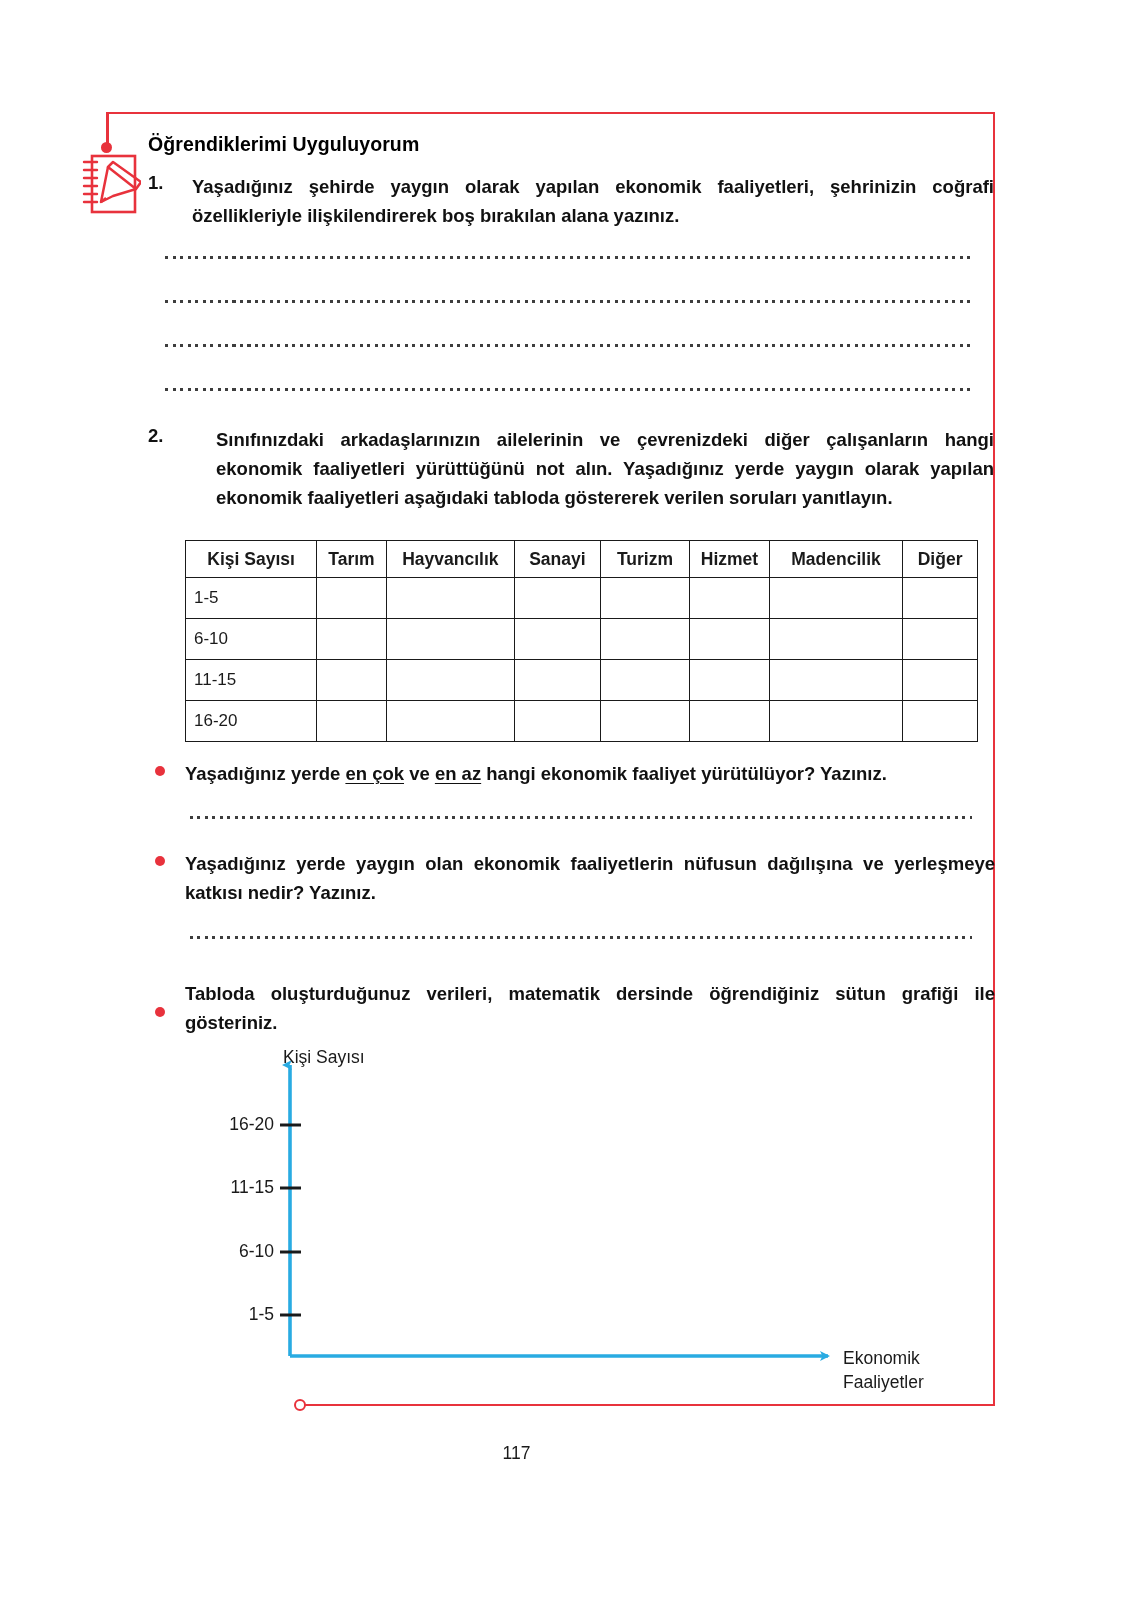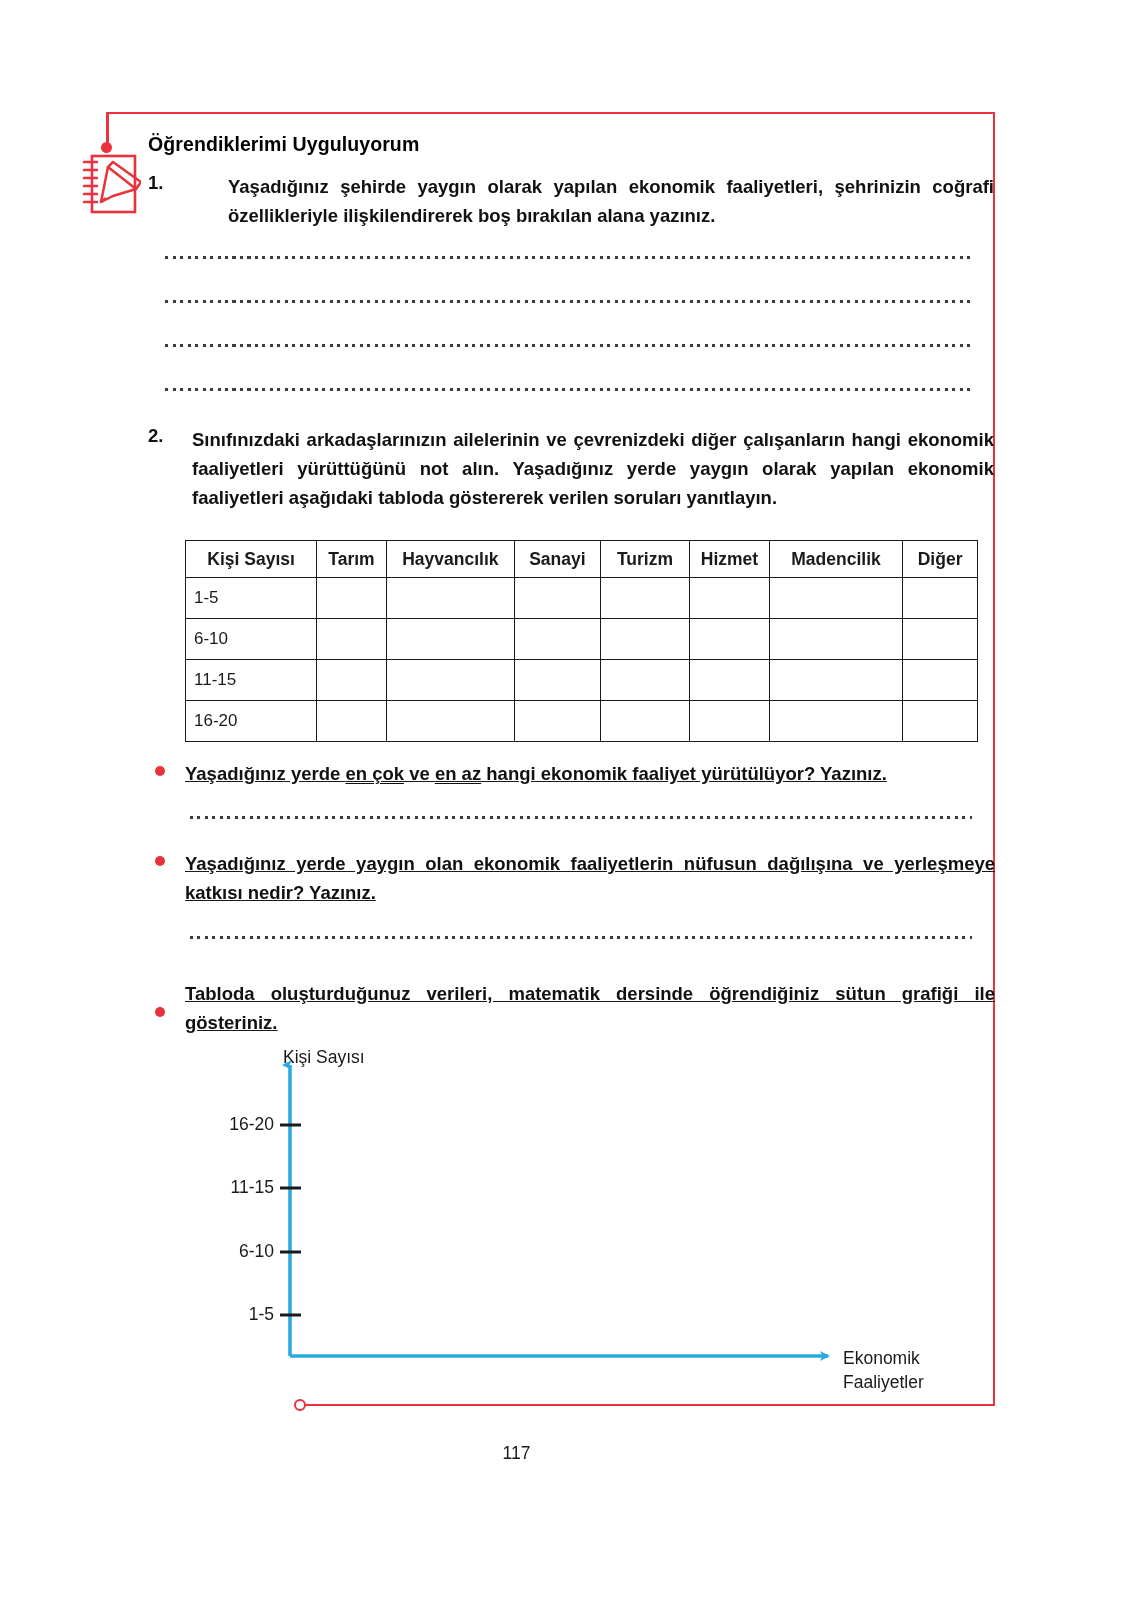--- a/index.html
+++ b/index.html
@@ -96,7 +96,7 @@
     text-justify: inter-word;
   }
   #question-1 { left: 148px; top: 172px; width: 846px; }
-  #question-1 .q-text { width: 802px; margin-left: 36px; }
+  #question-1 .q-text { width: 802px; }
   #question-2 { left: 148px; top: 425px; width: 846px; }
   #question-2 .q-text { width: 802px; }
 

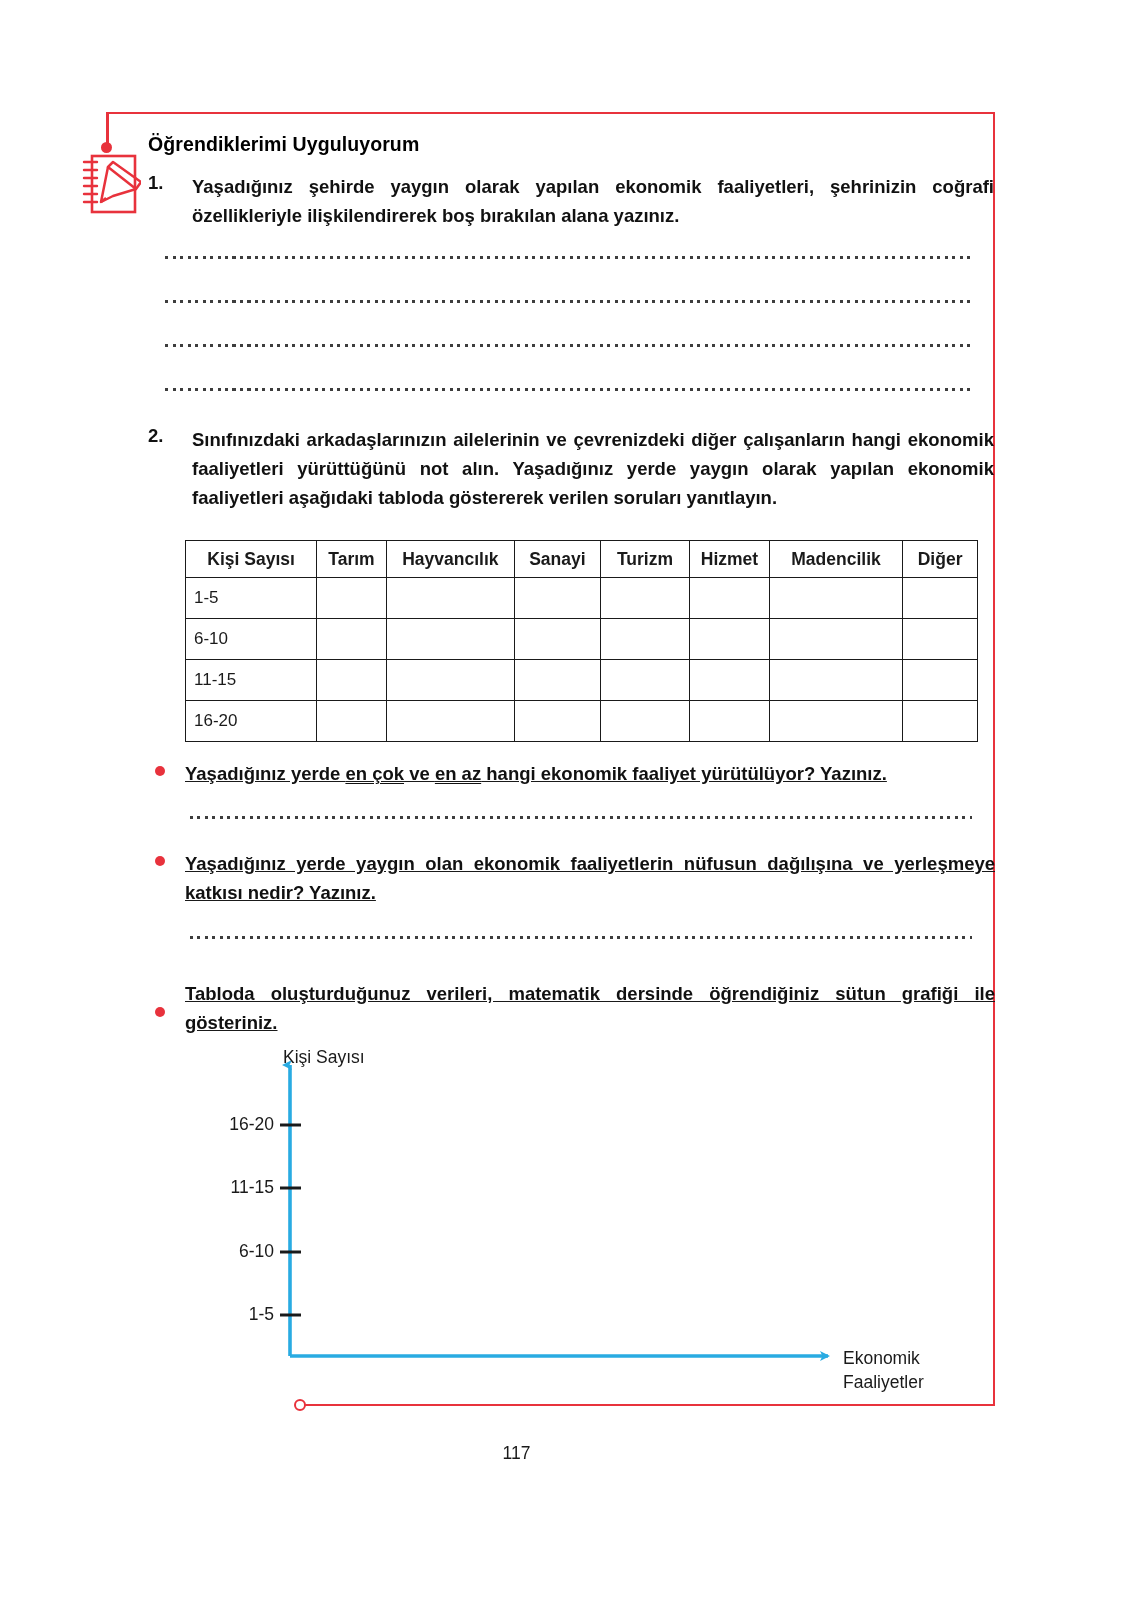--- a/index.html
+++ b/index.html
@@ -98,7 +98,7 @@
   #question-1 { left: 148px; top: 172px; width: 846px; }
   #question-1 .q-text { width: 802px; }
   #question-2 { left: 148px; top: 425px; width: 846px; }
-  #question-2 .q-text { width: 802px; }
+  #question-2 .q-text { width: 802px; margin-left: 24px; }
 
   
   .dotted-line {

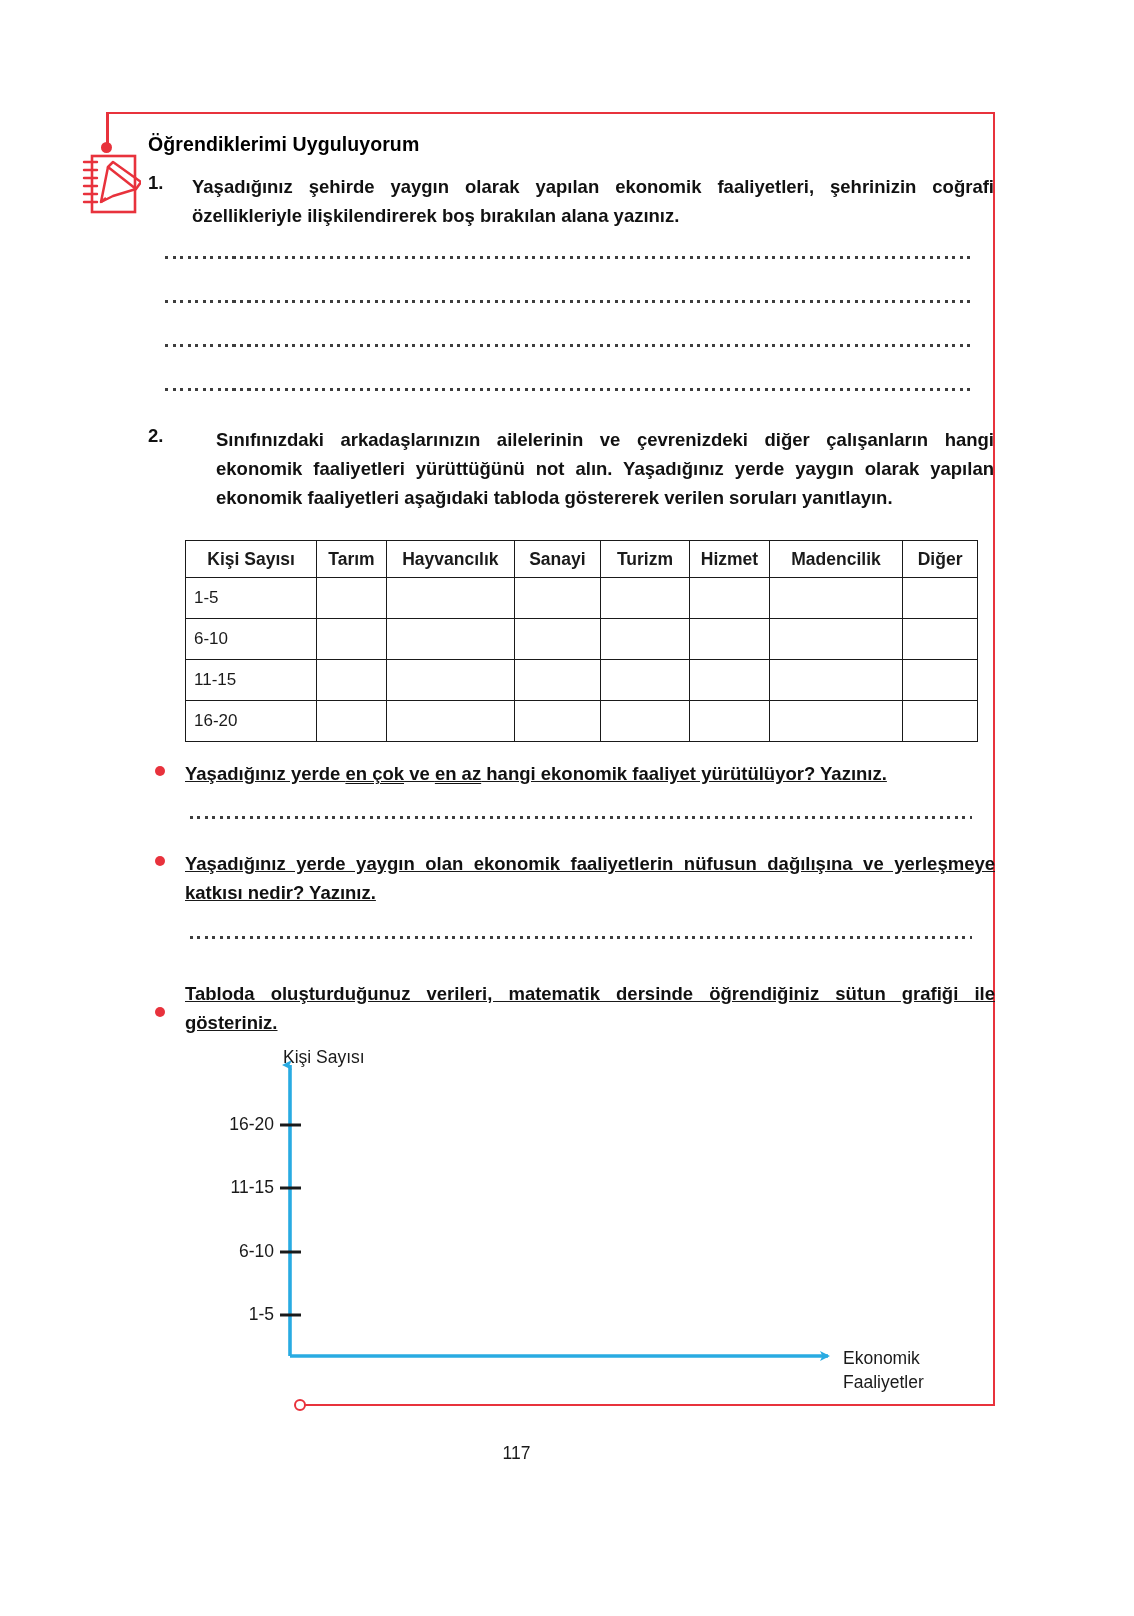--- a/index.html
+++ b/index.html
@@ -147,7 +147,6 @@
     position: absolute;
     display: flex;
     align-items: flex-start;
-    text-decoration: underline;
   }
   .bullet-dot {
     flex: 0 0 30px;

